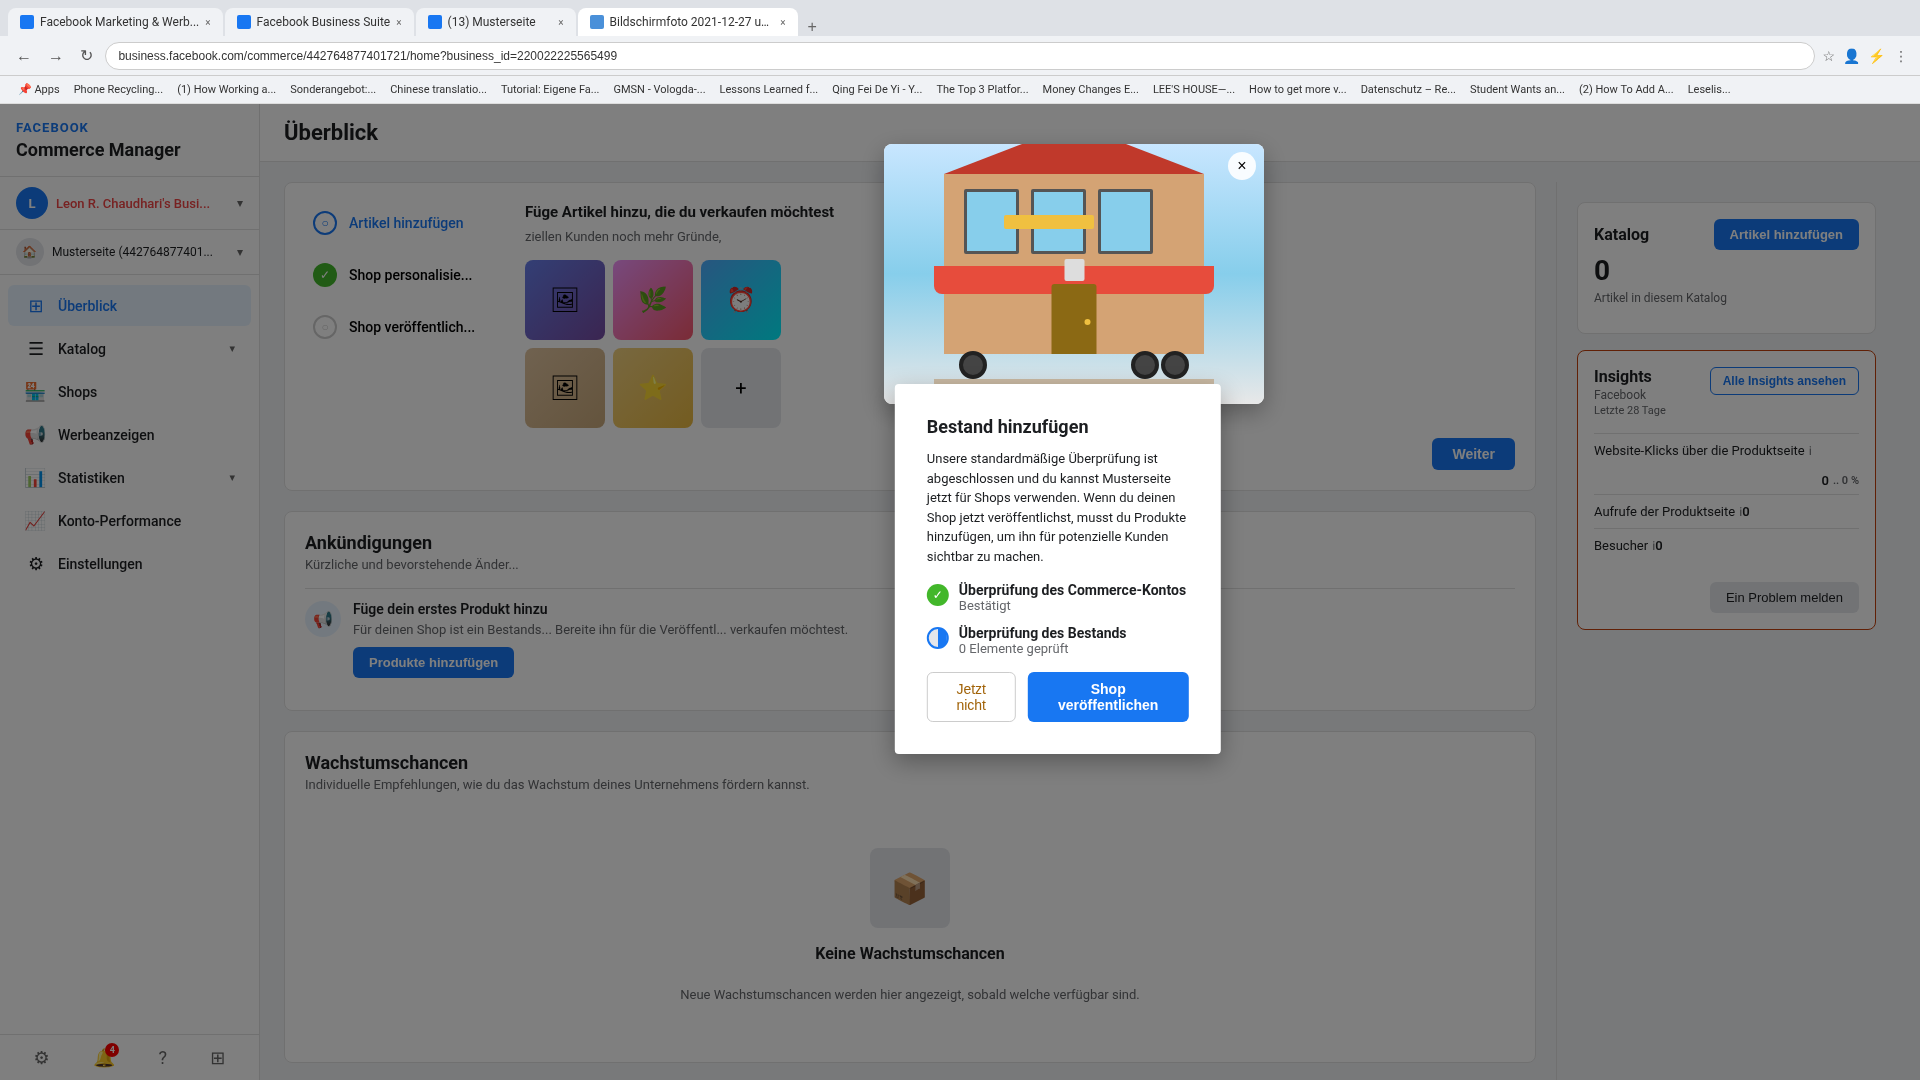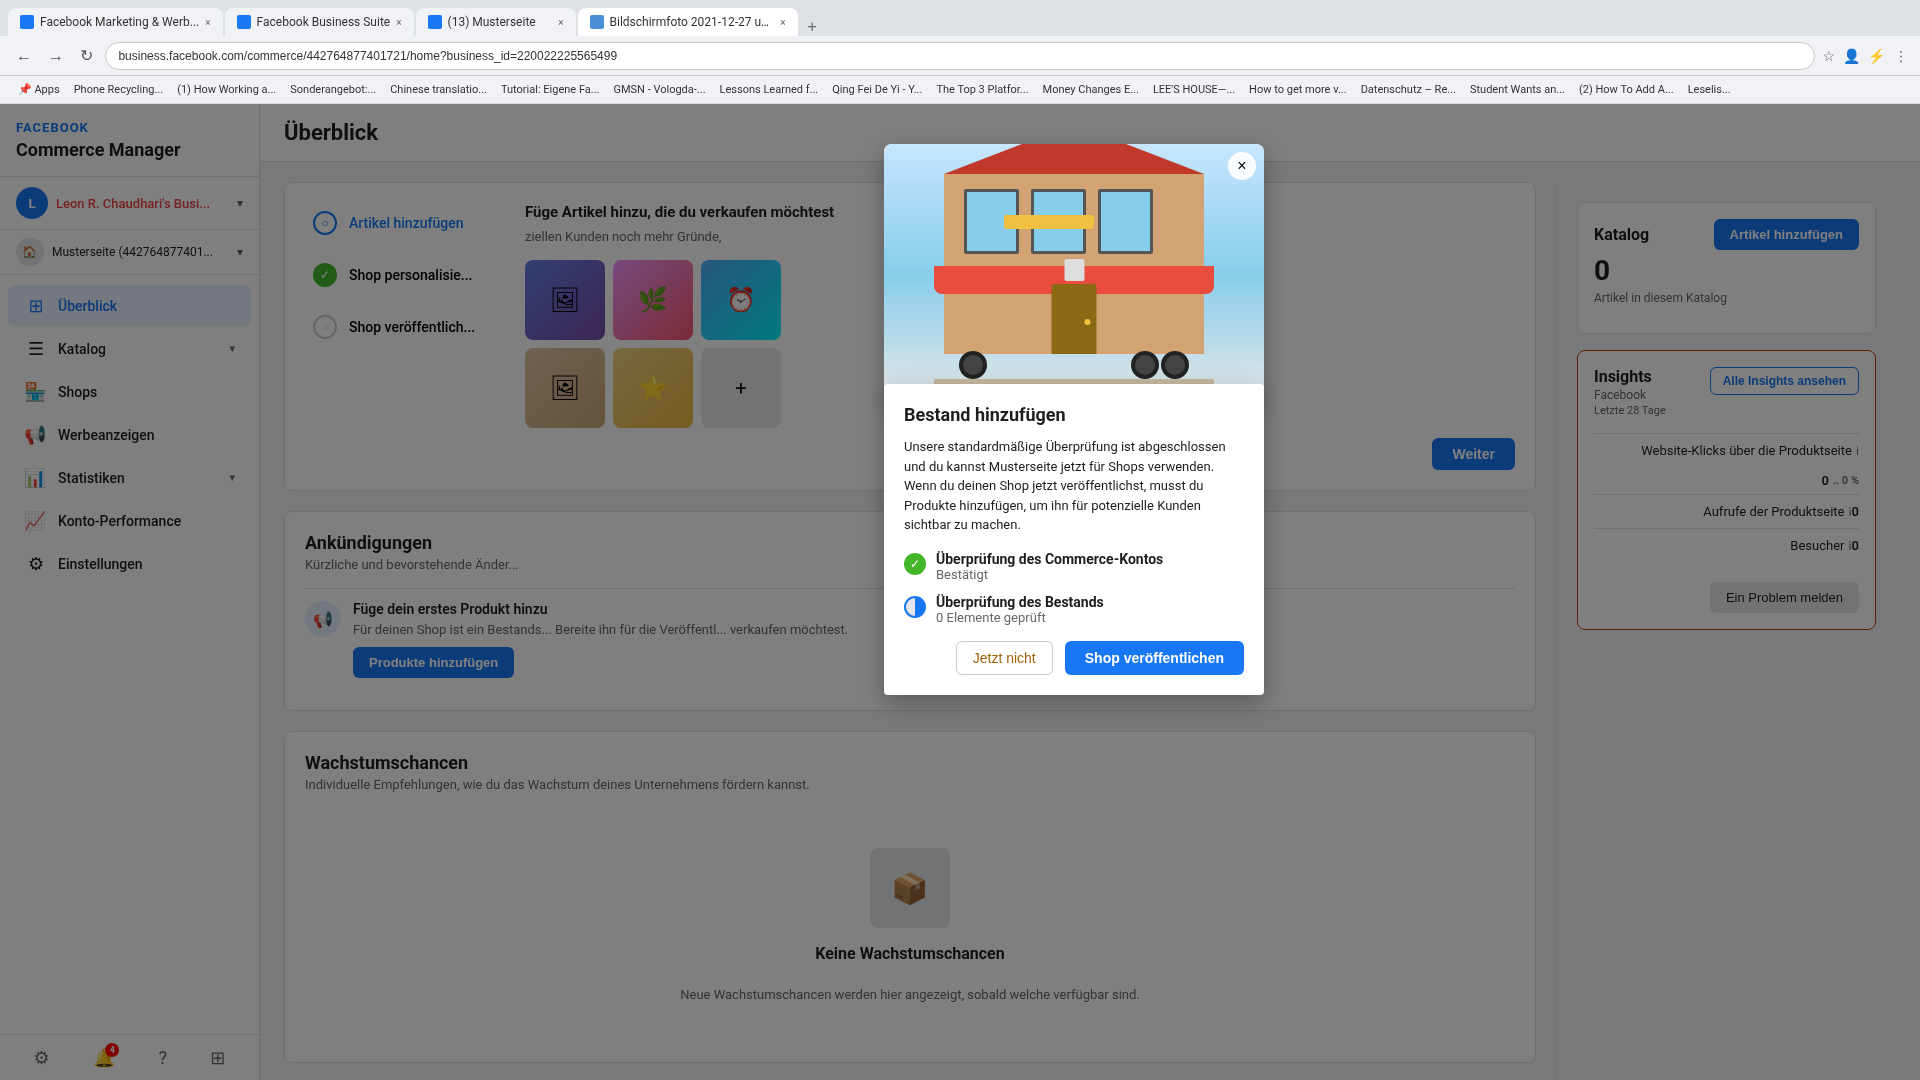--- a/index.html
+++ b/index.html
@@ -125,7 +125,7 @@
     .building { width: 280px; height: 200px; position: relative; margin-bottom: 0; }
 
     
-    .bestand-modal { background: #fff; border-radius: 4px; width: 380px; position: absolute; top: 280px; left: 50%; transform: translateX(-20%); box-shadow: 0 8px 24px rgba(0,0,0,0.3); z-index: 503; padding: 20px; }
+    .bestand-modal { background: #fff; border-radius: 4px; width: 326px; position: absolute; top: 280px; left: 50%; transform: translateX(-20%); box-shadow: 0 8px 24px rgba(0,0,0,0.3); z-index: 503; padding: 32px; }
     .modal-title { font-size: 18px; font-weight: 700; color: #1c1e21; margin-bottom: 12px; }
     .modal-desc { font-size: 13px; color: #1c1e21; line-height: 1.5; margin-bottom: 16px; }
     .modal-check-item { display: flex; align-items: flex-start; gap: 10px; margin-bottom: 12px; }

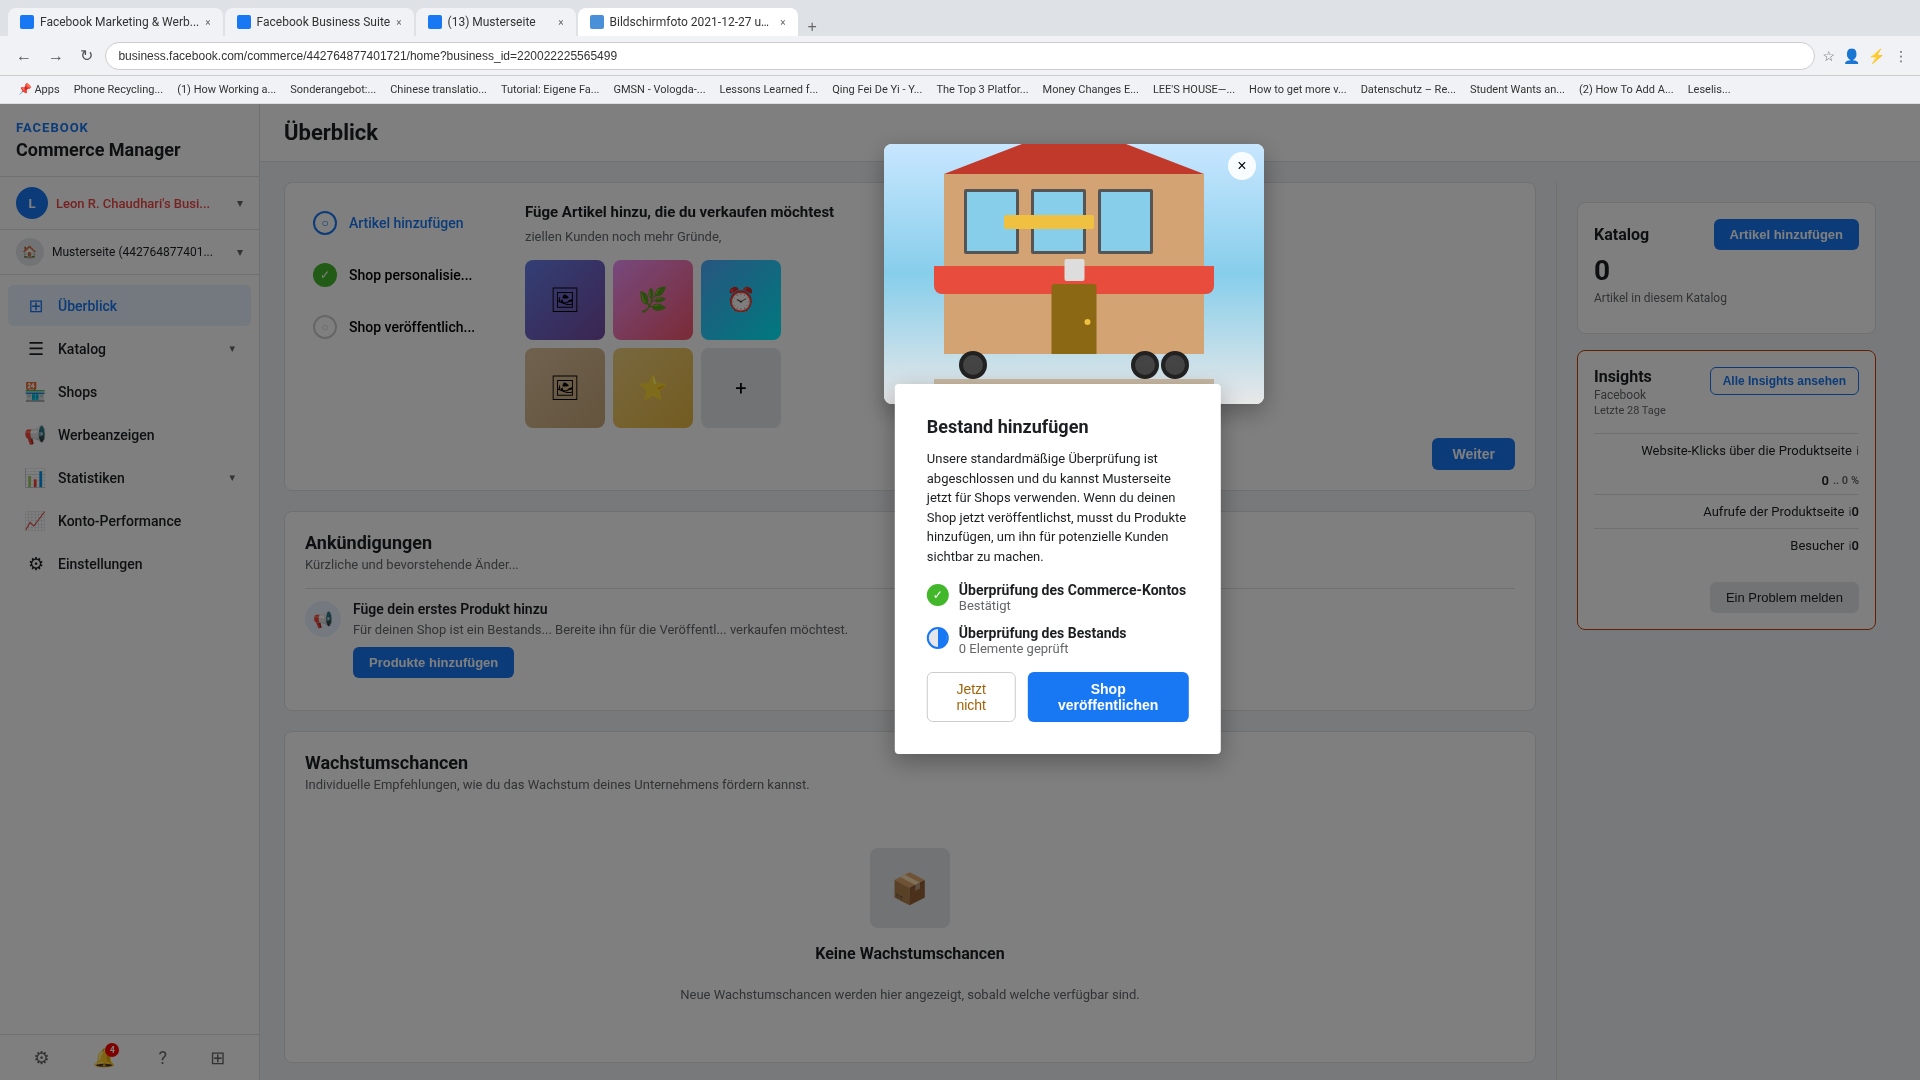--- a/index.html
+++ b/index.html
@@ -103,7 +103,7 @@
     .insights-title { font-size: 16px; font-weight: 700; color: #1c1e21; margin-bottom: 2px; }
     .insights-sub { font-size: 12px; color: #65676b; margin-bottom: 2px; }
     .insights-period { font-size: 11px; color: #65676b; margin-bottom: 12px; }
-    .metric-row { display: flex; justify-content: flex-end; align-items: center; padding: 8px 0; border-top: 1px solid #e0e0e0; }
+    .metric-row { display: flex; justify-content: flex-start; align-items: center; padding: 8px 0; border-top: 1px solid #e0e0e0; }
     .metric-label { font-size: 13px; color: #1c1e21; display: flex; align-items: center; gap: 4px; }
     .metric-value { font-size: 13px; font-weight: 600; color: #1c1e21; }
     .metric-subrow { display: flex; justify-content: space-between; align-items: center; padding: 6px 0; }

